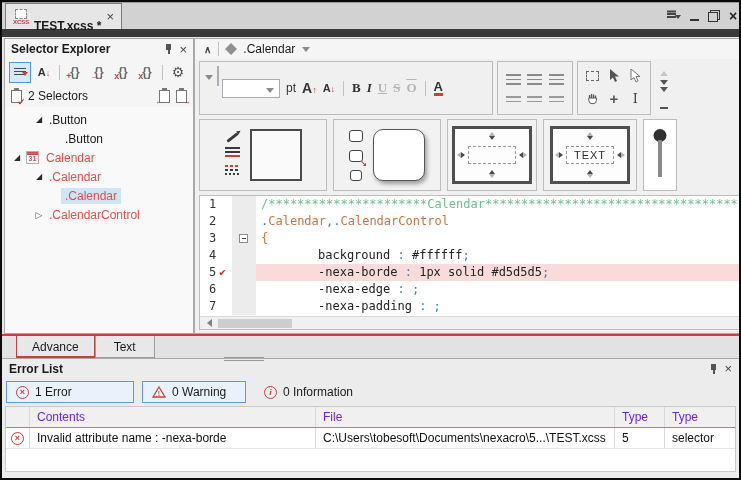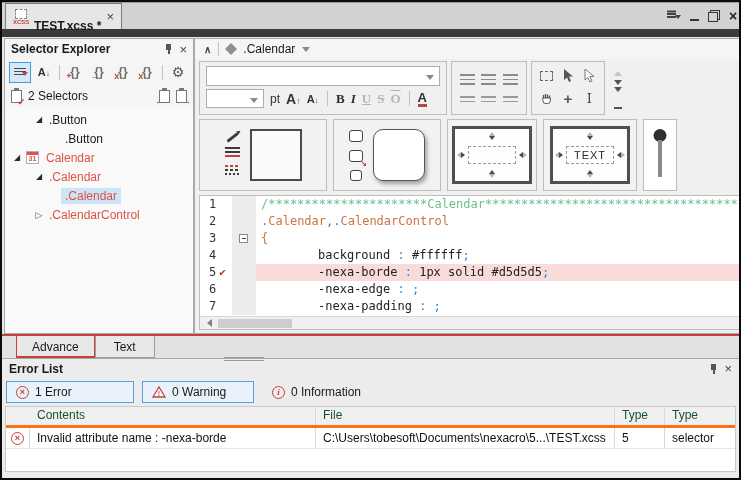--- a/index.html
+++ b/index.html
@@ -88,7 +88,7 @@
 
   .rp-toolbar { display:flex; gap:4px; padding:2px 4px; height:58px; }
   .grp { border:1px solid #bdbdbd; background:#f0f0f0; }
-  .font-grp { width:248px; display:flex; flex-direction:column; gap:3px; padding:4px 6px; }
+  .font-grp { width:294px; display:flex; flex-direction:row; gap:3px; padding:4px 17px; }
   .combo { height:20px; background:#fff; border:1px solid #abadb3; position:relative; cursor:pointer; }
   .combo::after { content:""; position:absolute; right:5px; top:8px; border:4px solid transparent; border-top:5px solid #8a8a8a; }
   .font-row2 { display:flex; align-items:center; gap:6px; }

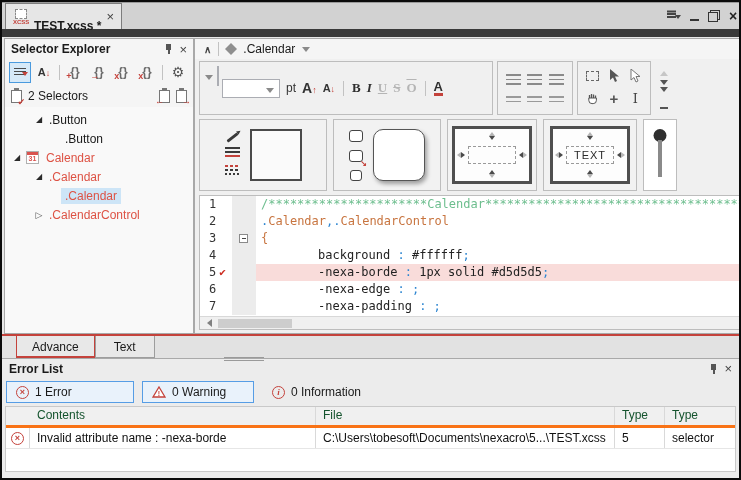--- a/index.html
+++ b/index.html
@@ -189,7 +189,7 @@
   .ep-hdr { height:19px; display:flex; align-items:center; gap:6px; padding:0 7px; }
   .ep-btns { height:28px; display:flex; align-items:center; gap:8px; padding:0 4px; }
   .ebtn { height:22px; display:flex; align-items:center; gap:6px; padding:0 9px; border:1px solid #569de5; background:#e9f2fb; cursor:pointer; }
-  .ebtn.w1 { width:128px; } .ebtn.w2 { width:112px; }
+  .ebtn.w1 { width:128px; } .ebtn.w2 { width:104px; }
   .ebtn.plain { border-color:transparent; background:transparent; }
   .ic-errc { width:13px; height:13px; border:1.5px solid #c4423b; border-radius:50%; color:#c4423b; font-size:9px; font-weight:bold; line-height:10px; text-align:center; }
   .ic-infoc { width:13px; height:13px; border:1.5px solid #c4423b; border-radius:50%; color:#c4423b; font-size:9px; font-weight:bold; font-style:italic; line-height:10px; text-align:center; font-family:"Liberation Serif",serif; }

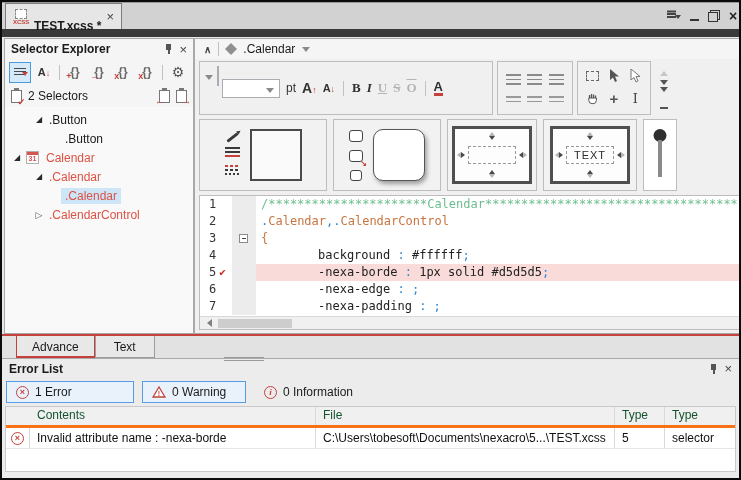--- a/index.html
+++ b/index.html
@@ -195,7 +195,7 @@
   .ic-infoc { width:13px; height:13px; border:1.5px solid #c4423b; border-radius:50%; color:#c4423b; font-size:9px; font-weight:bold; font-style:italic; line-height:10px; text-align:center; font-family:"Liberation Serif",serif; }
   .ep-table { flex:1; margin:0 3px 6px; border:1px solid #c9c9c9; background:#fff; display:flex; flex-direction:column; overflow:hidden; }
   .t-hdr, .t-row { display:flex; height:21px; line-height:20px; }
-  .t-hdr { background:#f0f0f0; color:#14532d; border-bottom:3px solid #f97316;align-items:flex-end; }
+  .t-hdr { background:#f0f0f0; color:#6d28d9; border-bottom:1px solid #f97316; }
   .t-row { border-bottom:1px solid #e6e6e6; color:#111; }
   .c0 { width:24px; display:flex; align-items:center; justify-content:center; border-right:1px solid #d9d9d9; }
   .c1 { width:286px; padding:0 7px; border-right:1px solid #d9d9d9; overflow:hidden; white-space:nowrap; }

